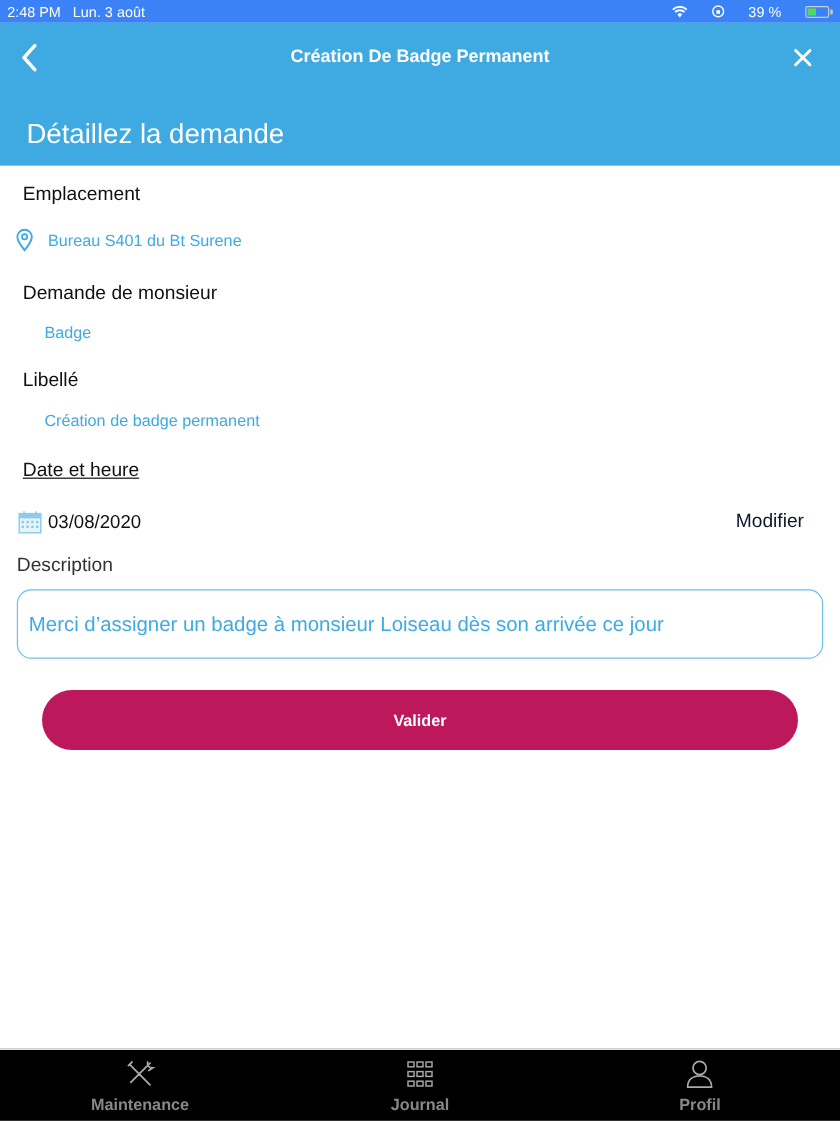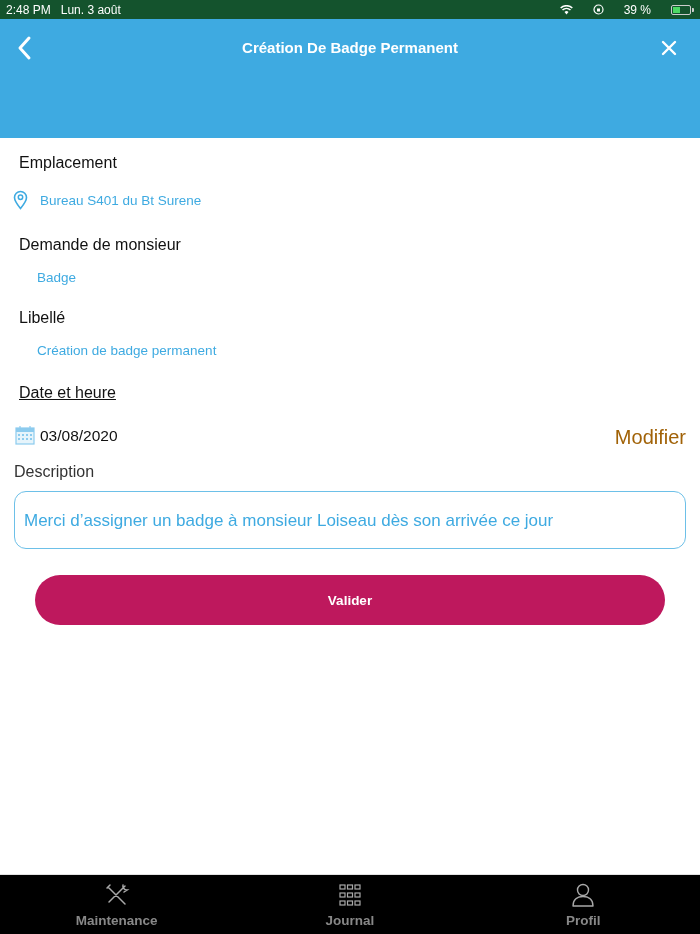--- a/index.html
+++ b/index.html
@@ -4,7 +4,7 @@
   <style>
     * { box-sizing: border-box; margin: 0; padding: 0; }
     html, body { width: 700px; height: 934px; overflow: hidden; background: #ffffff; font-family: "Liberation Sans", sans-serif; }
-    .statusbar { position: absolute; top: 0; left: 0; width: 700px; height: 19px; background: #14532d; color: #fff; font-size: 12px; display: flex; align-items: center; padding: 0 6px; }
+    .statusbar { position: absolute; top: 0; left: 0; width: 700px; height: 19px; background: #3b82f6; color: #fff; font-size: 12px; display: flex; align-items: center; padding: 0 6px; }
     .statusbar .left { display: flex; gap: 10px; }
     .statusbar .right { margin-left: auto; display: flex; align-items: center; gap: 20px; }
     .battery { display: inline-flex; align-items: center; }

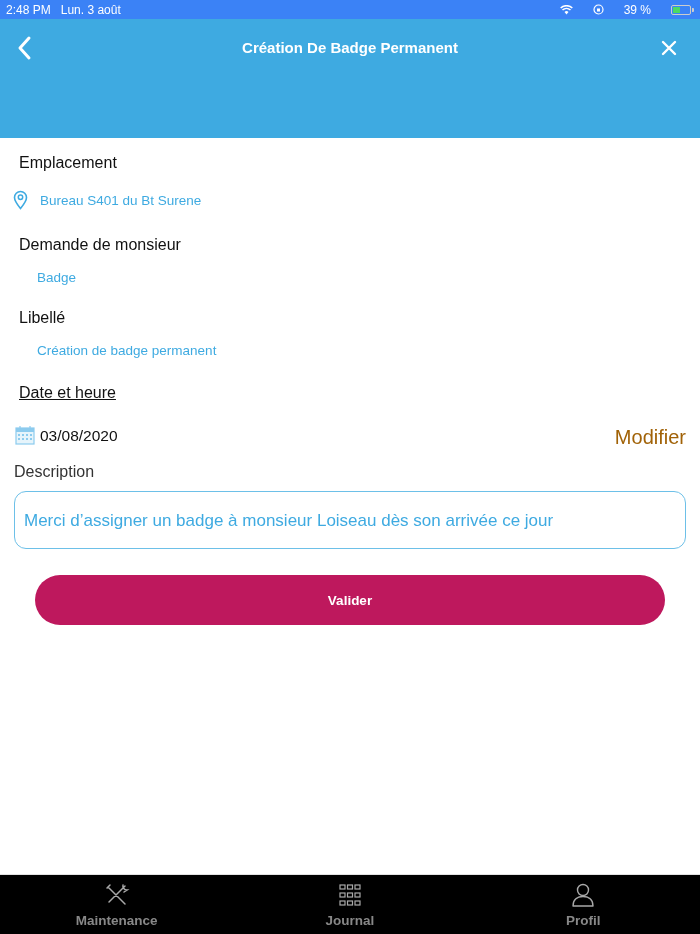--- a/index.html
+++ b/index.html
@@ -64,6 +64,7 @@
   <svg class="close" viewBox="0 0 18 18">
       <path d="M3 3 L15 15 M15 3 L3 15" stroke="#fff" stroke-width="2.4" stroke-linecap="round"></path>
     </svg>
+  <div class="big-title">Détaillez la demande</div>
 </div>
 
 <div class="content">

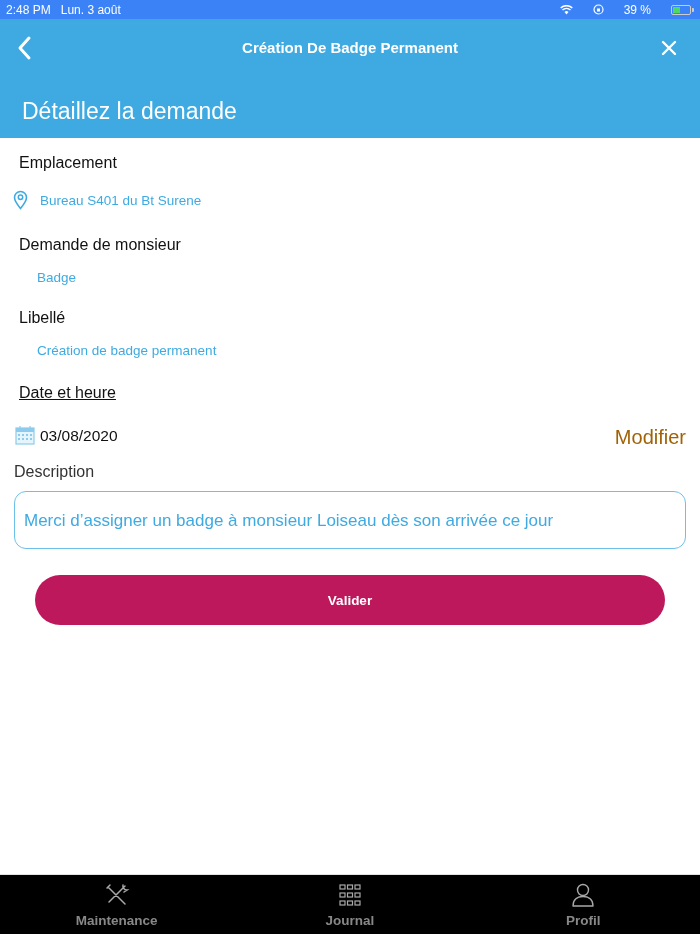--- a/index.html
+++ b/index.html
@@ -19,7 +19,7 @@
     .content { position: absolute; top: 138px; left: 0; width: 700px; }
     .label { position: absolute; font-size: 16px; color: #111; }
     .value { position: absolute; font-size: 13.5px; color: #3eaae1; }
-    .modif { position: absolute; right: 14px; top: 288px; font-size: 20px; color: #a16207; cursor: pointer; }
+    .modif { position: absolute; right: 30px; top: 288px; font-size: 16px; color: #0f172a; cursor: pointer; }
     .desc-box { position: absolute; left: 14px; top: 353px; width: 672px; height: 58px; border: 1.5px solid #6dc0e8; border-radius: 12px; padding: 19px 9px; font-size: 17px; color: #3eaae1; }
     .valider { position: absolute; left: 35px; top: 437px; width: 630px; height: 50px; background: #be185d; border-radius: 25px; color: #fff; font-size: 13.5px; font-weight: bold; display: flex; align-items: center; justify-content: center; cursor: pointer; }
     .tabbar { position: absolute; left: 0; top: 874px; width: 700px; height: 60px; border-top: 1px solid #e2e2e2; display: flex; background: #000000; }

